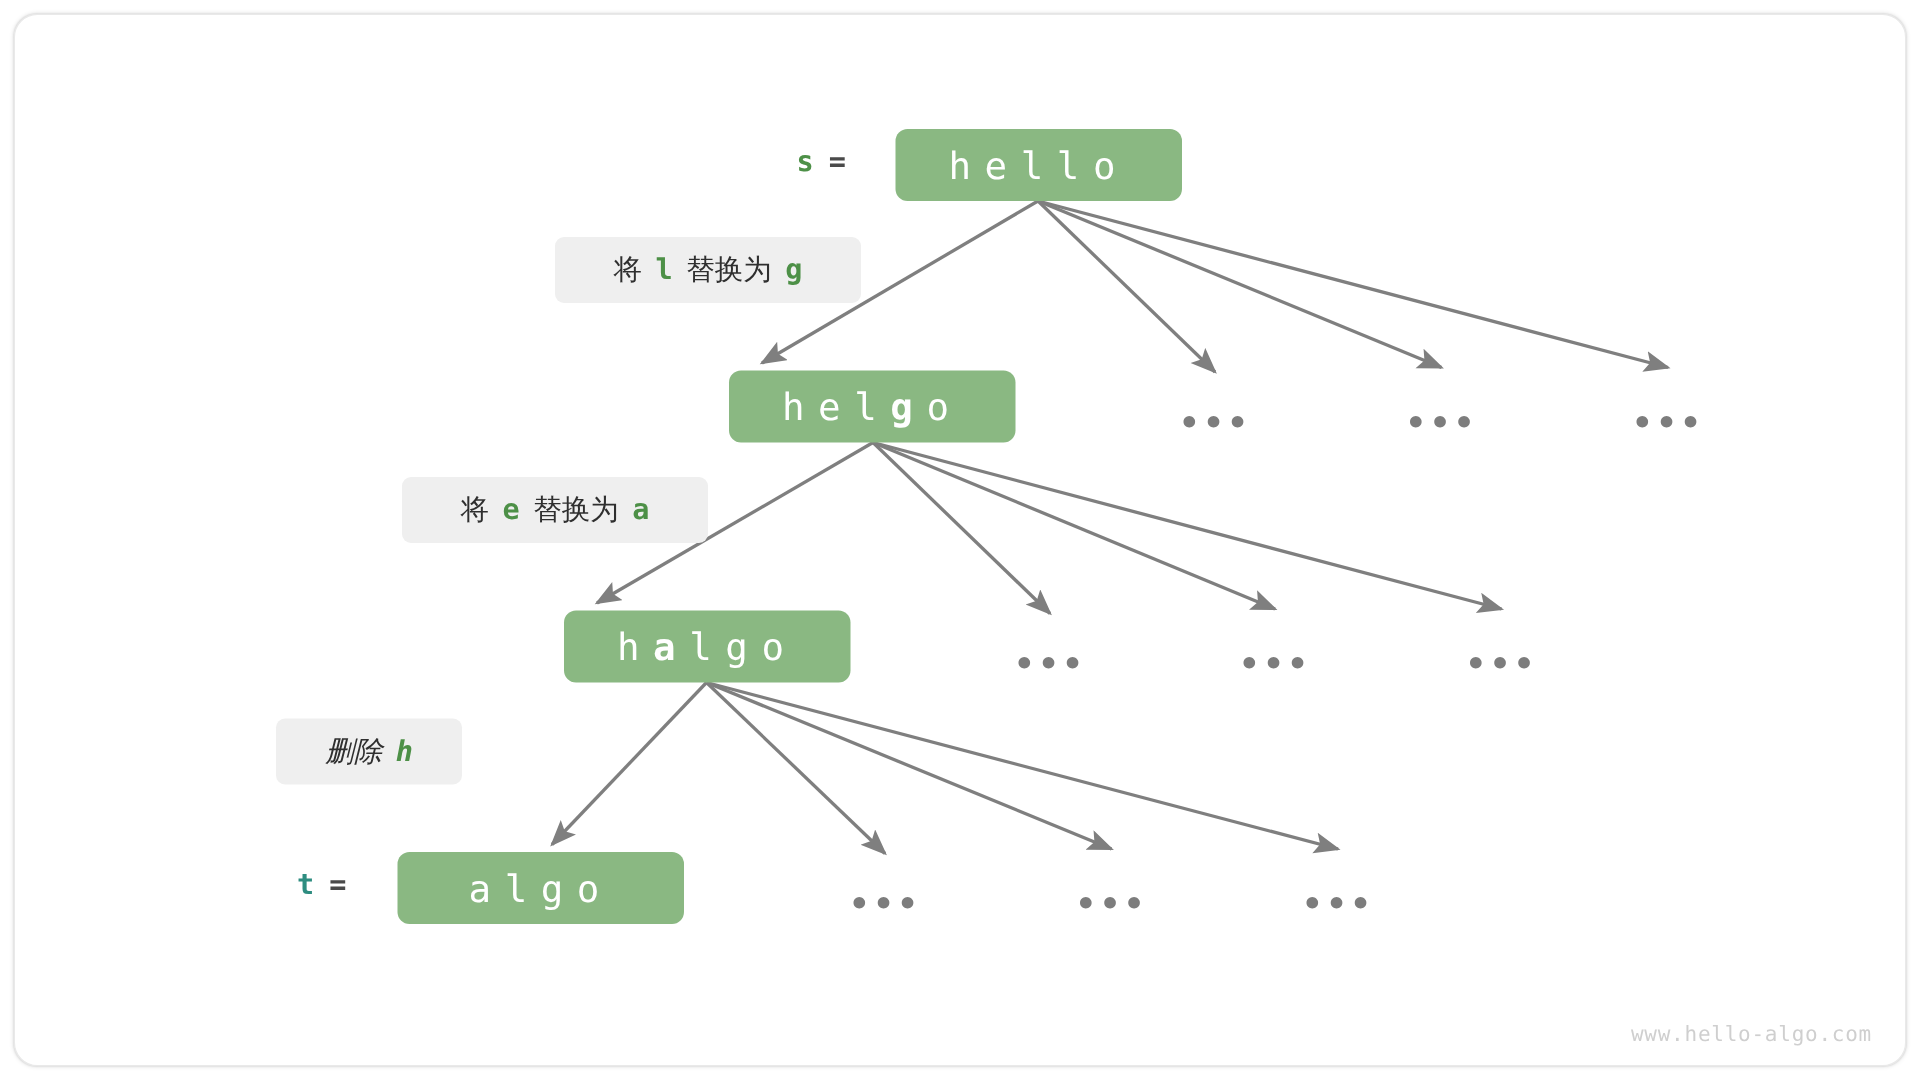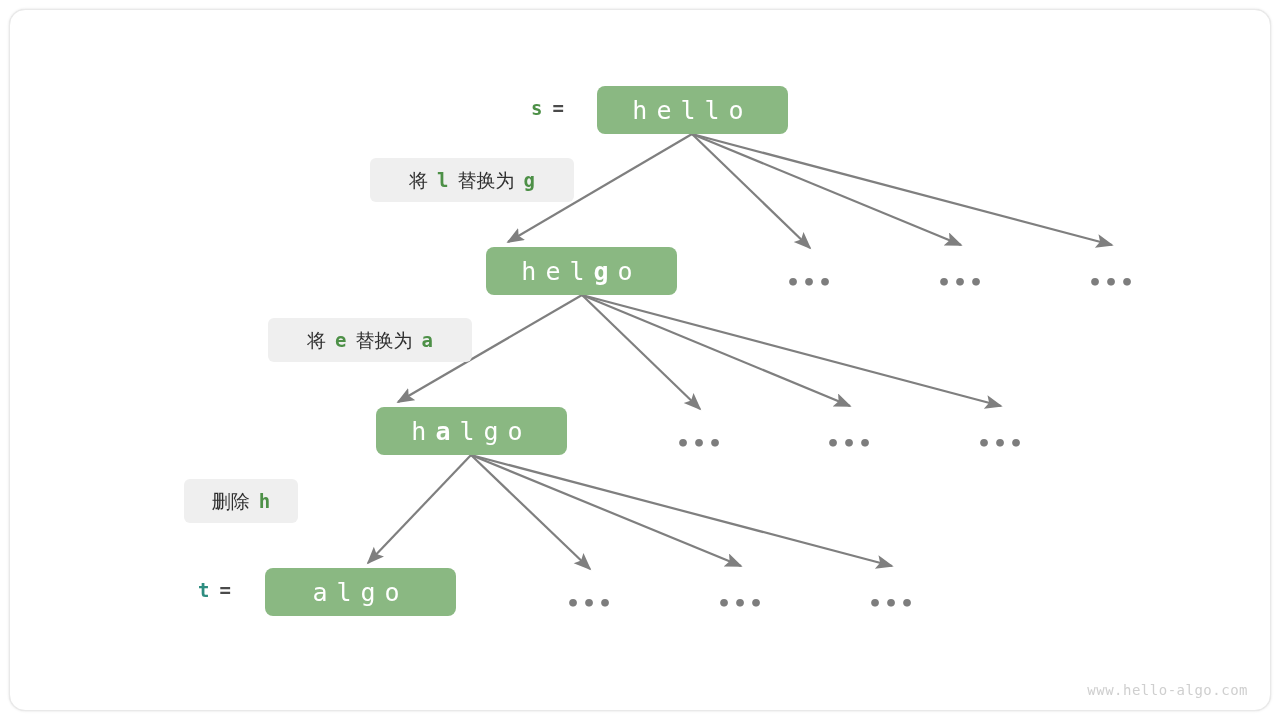--- a/index.html
+++ b/index.html
@@ -156,7 +156,7 @@
   <div id="ops-group">
       <div class="op-chip" style="left: 370px; top: 158px; width: 204px; height: 44px; background: rgb(239, 239, 239);"><span class="cn">将</span><span class="code" style="color: rgb(77, 144, 71);">l</span><span class="cn">替换为</span><span class="code" style="color: rgb(77, 144, 71);">g</span></div>
       <div class="op-chip" style="left: 268px; top: 318px; width: 204px; height: 44px; background: rgb(239, 239, 239);"><span class="cn">将</span><span class="code" style="color: rgb(77, 144, 71);">e</span><span class="cn">替换为</span><span class="code" style="color: rgb(77, 144, 71);">a</span></div>
-      <div class="op-chip" style="left: 184px; top: 479px; width: 114px; height: 44px; background: rgb(239, 239, 239);"><span class="cn">删除</span><span class="code" style="color: rgb(77, 144, 71);">h</span></div>
+      <div class="op-chip" style="left: 184px; top: 479px; width: 124px; height: 44px; background: rgb(239, 239, 239); font-style: italic;"><span class="cn">删除</span><span class="code" style="color: rgb(77, 144, 71);">h</span></div>
     </div>
   <div id="ellipsis-group">
       <div class="ellipsis" style="left: 810px; top: 283px; color: rgb(125, 125, 125);">•••</div>

